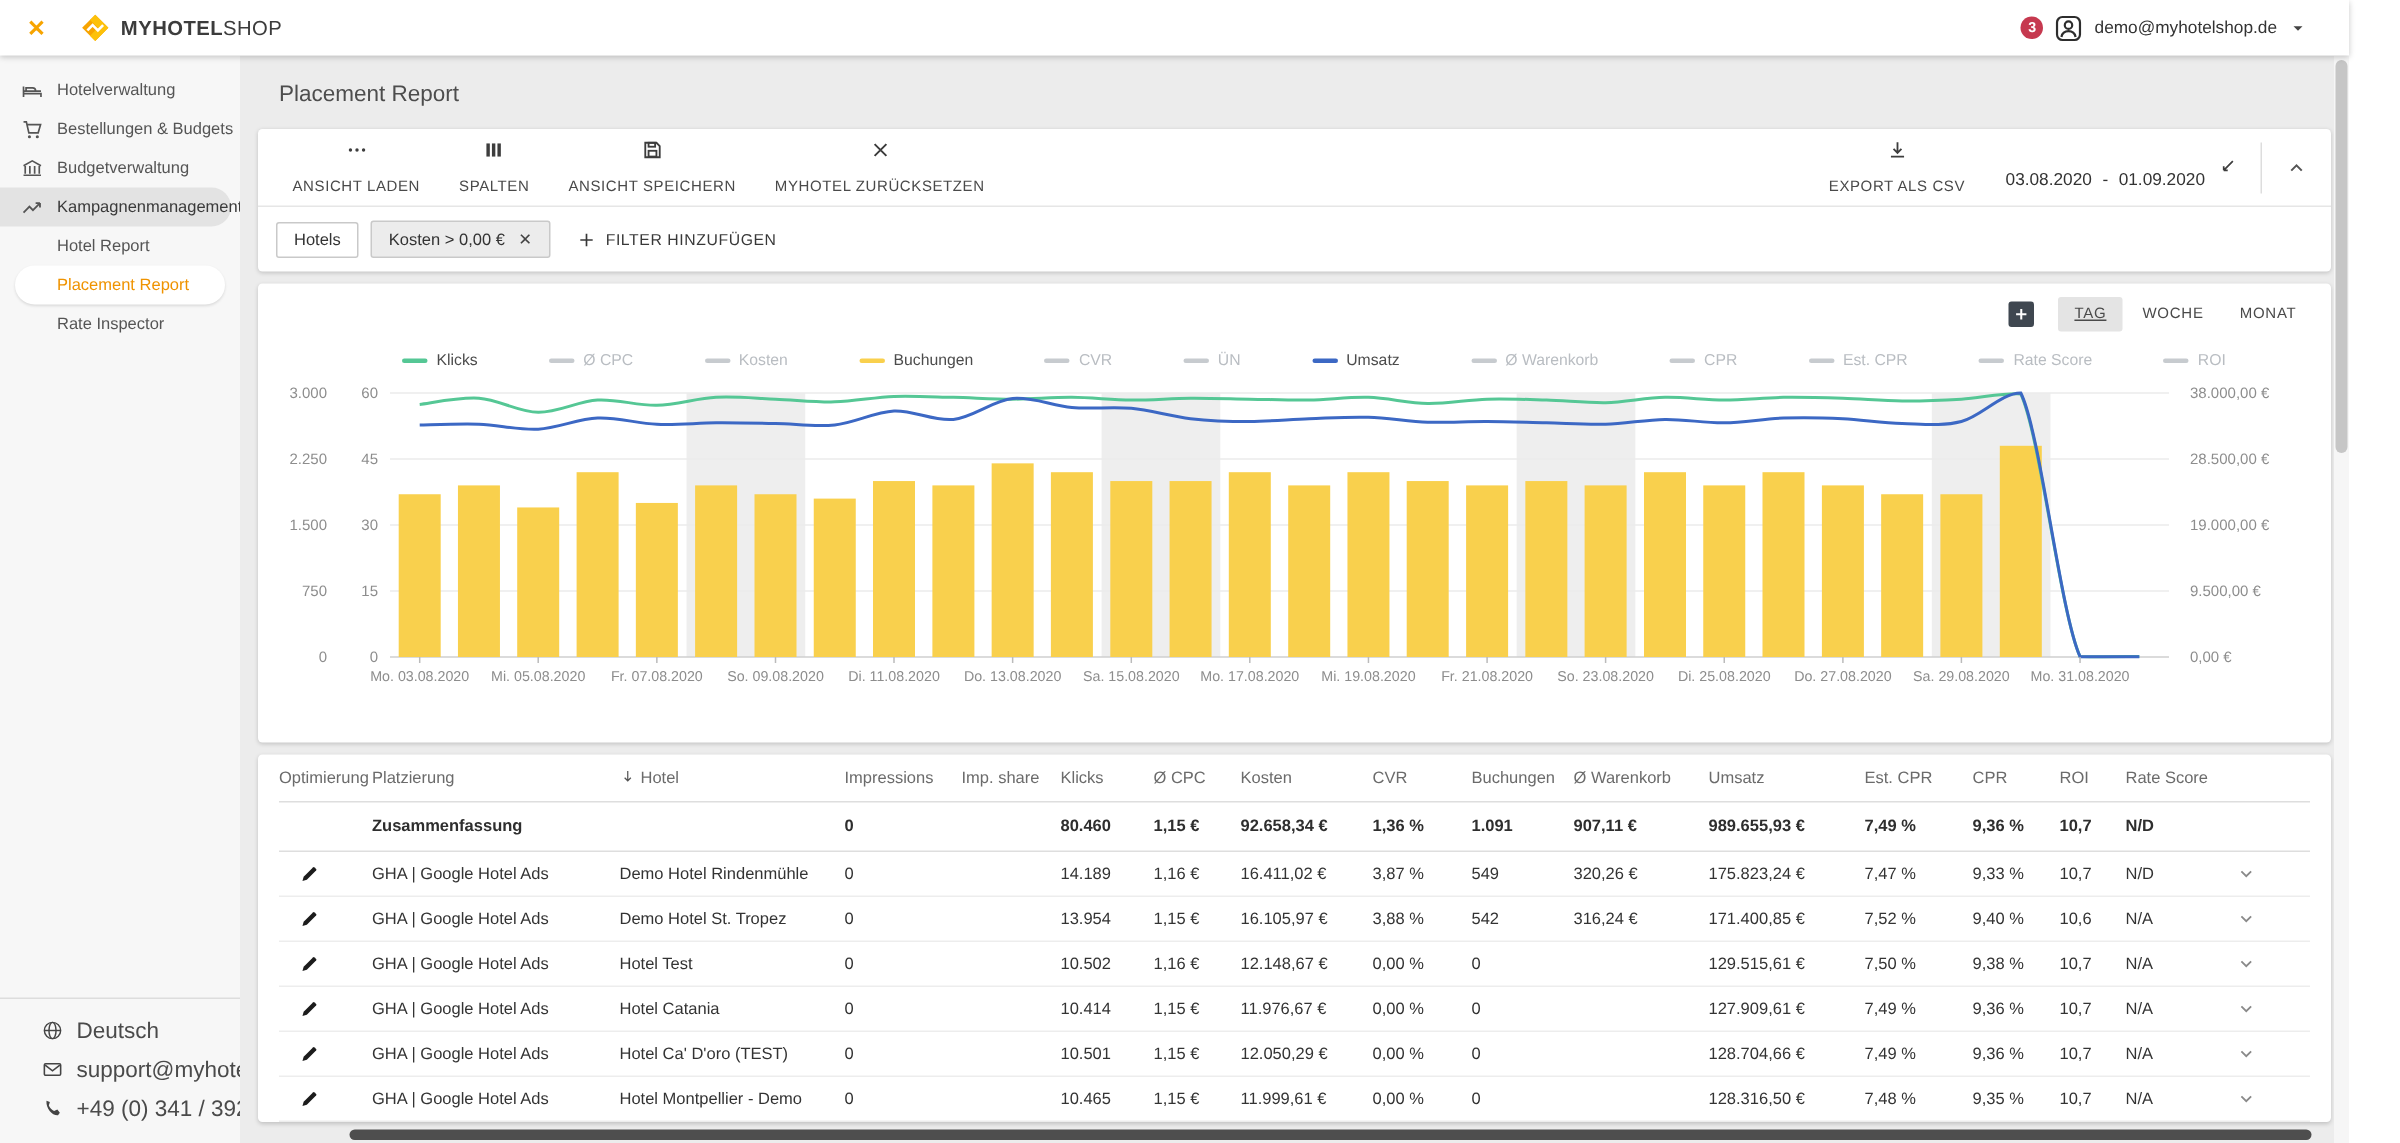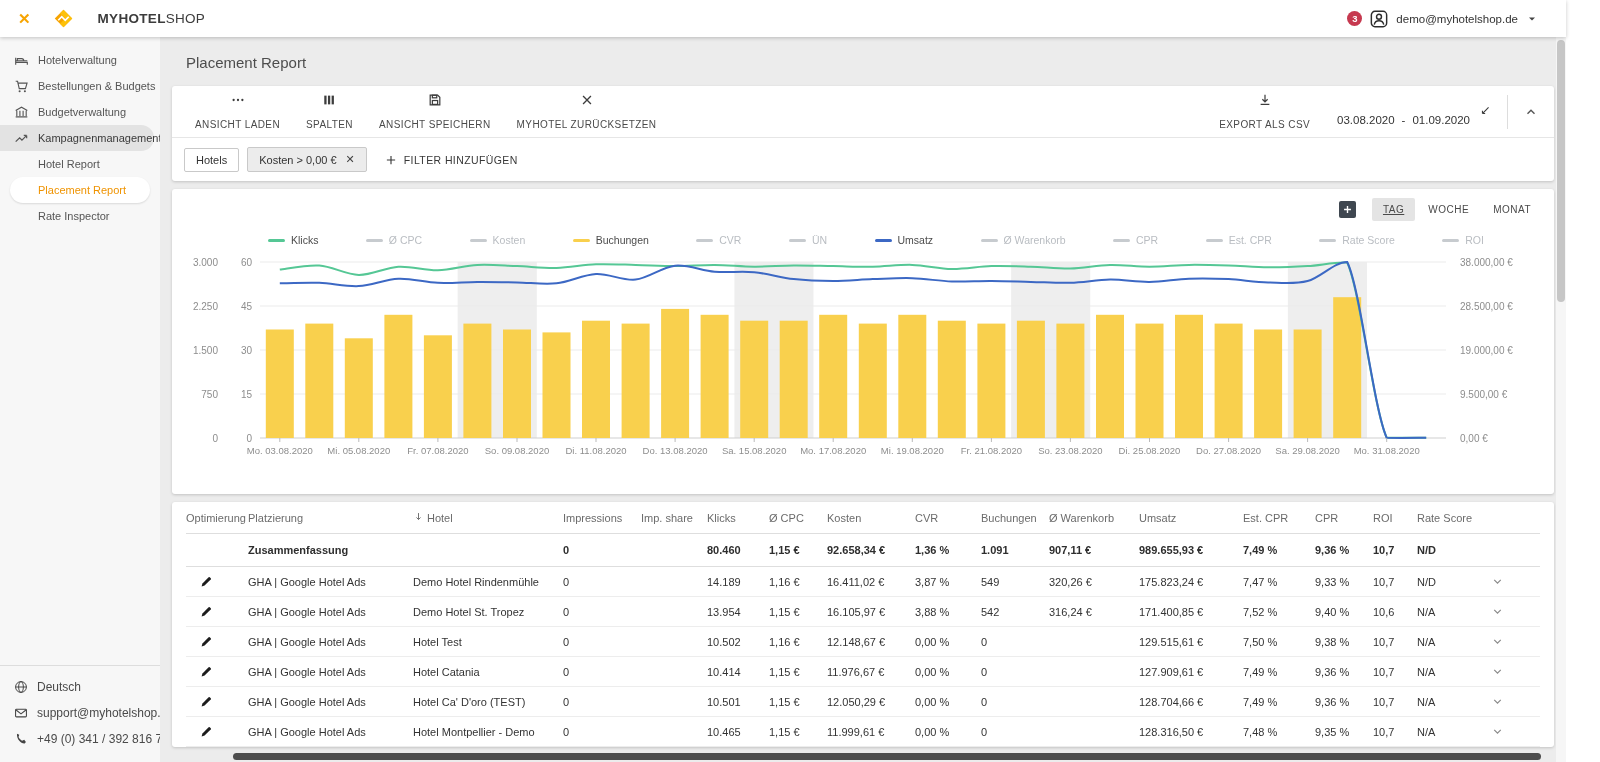--- a/index.html
+++ b/index.html
@@ -16,7 +16,7 @@
     box-shadow:0 1px 4px rgba(0,0,0,.22); display:flex; align-items:center; z-index:20;
   }
   .close-x { margin-left:18px; color:#f7a400; font-size:15px; font-weight:bold; cursor:pointer; }
-  .brand { display:flex; align-items:center; margin-left:22px; gap:24px; }
+  .brand { display:flex; align-items:center; margin-left:22px; gap:7px; }
   .brand svg { width:21px; height:21px; }
   .brand-text { font-size:13.5px; letter-spacing:.3px; color:#3c3c3c; }
   .brand-text b { font-weight:bold; }

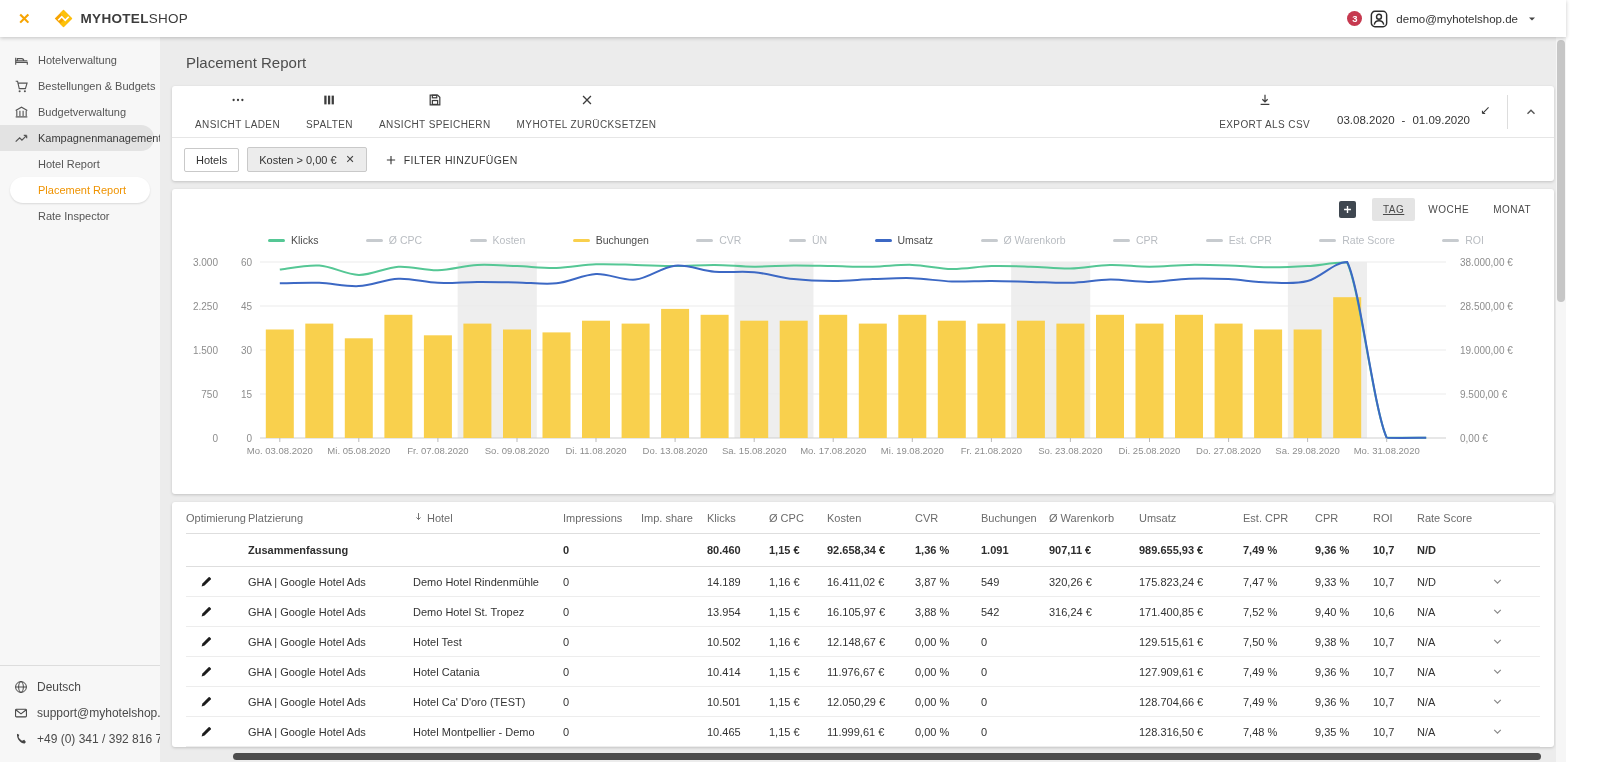--- a/index.html
+++ b/index.html
@@ -43,8 +43,8 @@
   .sub-item.active { background:#ffffff; border-radius:14px; margin:0 10px 0 10px; padding-left:28px;
     color:#ef9300; box-shadow:0 1px 2px rgba(0,0,0,.12); }
   .side-footer { margin-top:auto; border-top:1px solid #ddd; padding:8px 0 10px 0; }
-  .foot-item { display:flex; align-items:center; gap:9px; height:26px; padding-left:14px;
-    font-size:12px; color:#4a4a4a; cursor:pointer; white-space:nowrap; }
+  .foot-item { display:flex; align-items:center; gap:9px; height:26px; padding-left:28px;
+    font-size:15px; color:#4a4a4a; cursor:pointer; white-space:nowrap; }
   .foot-item svg { width:14px; height:14px; color:#444; flex:none; }
 
   

